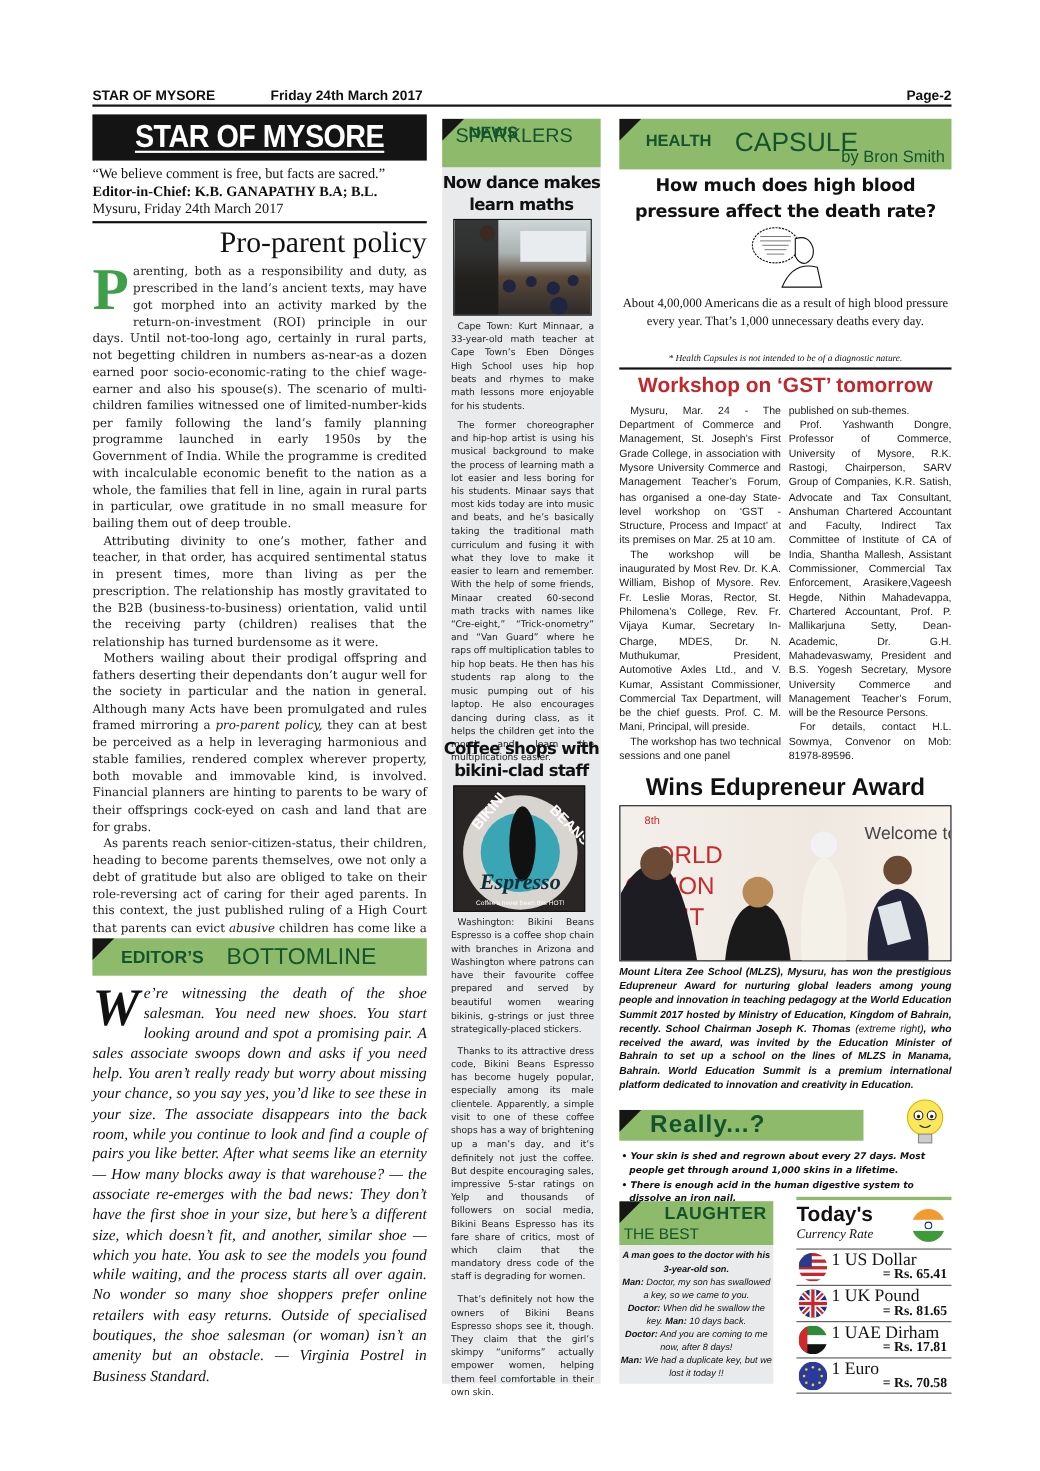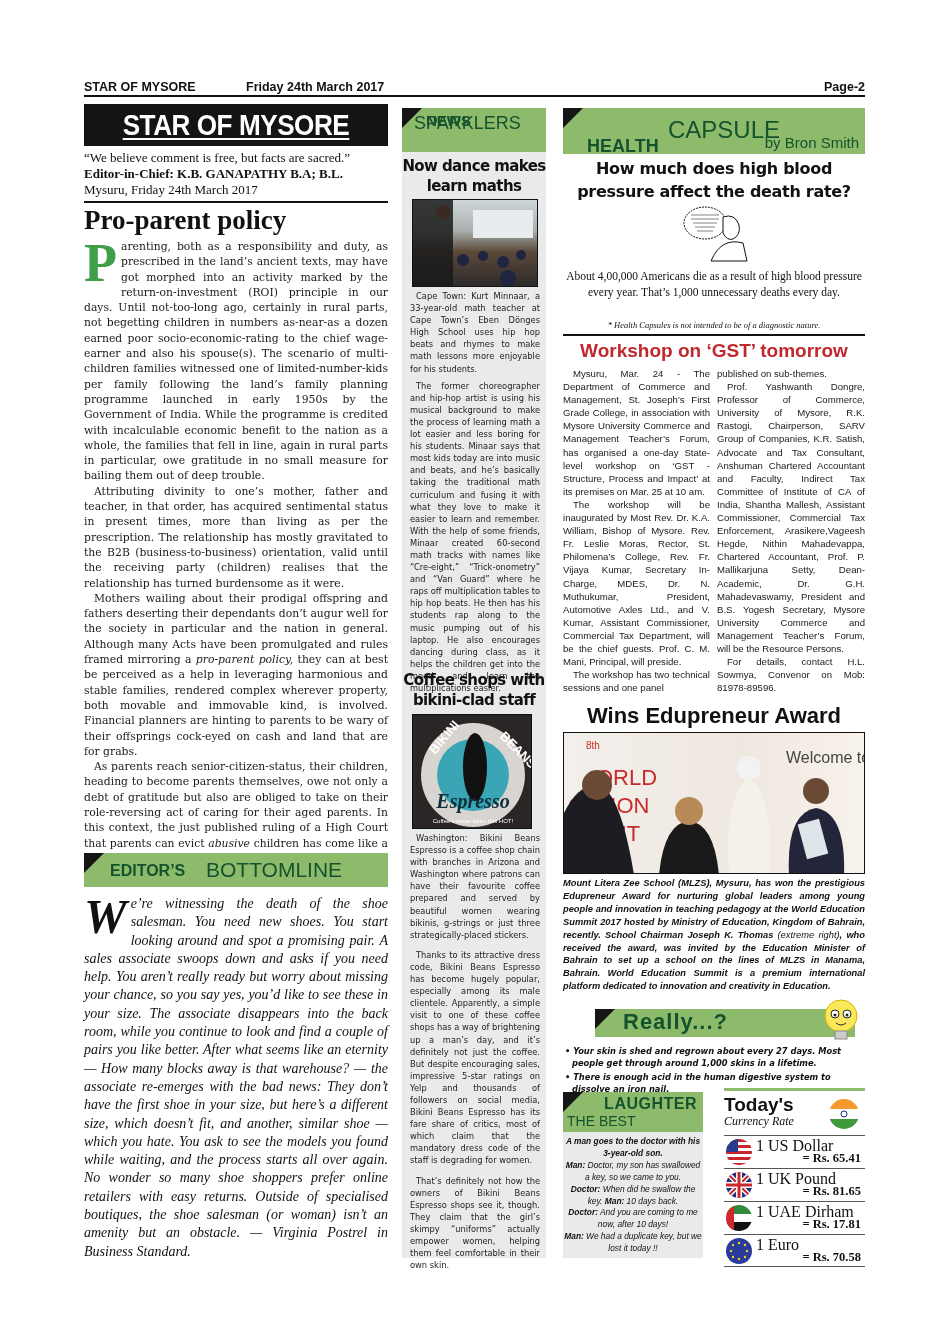--- a/index.html
+++ b/index.html
@@ -53,7 +53,7 @@
 
   
   .health-head { left: 563px; top: 108px; width: 302px; height: 46px; }
-  .health-head .h1 { position:absolute; left: 24px; top: 28px; font-weight:bold; font-size:18px; }
+  .health-head .h1 { position:absolute; left: 24px; top: 12px; font-weight:bold; font-size:15px; }
   .health-head .h2 { position:absolute; left: 105px; top: 8px; font-size:24px; }
   .health-head .h3 { position:absolute; right: 6px; top: 26px; font-size:15px; }
   .health-title { left: 563px; top: 157px; width: 302px; text-align:center; font-family: "DejaVu Sans", sans-serif; font-weight:bold; font-size:16px; line-height:23px; letter-spacing:-0.3px; }

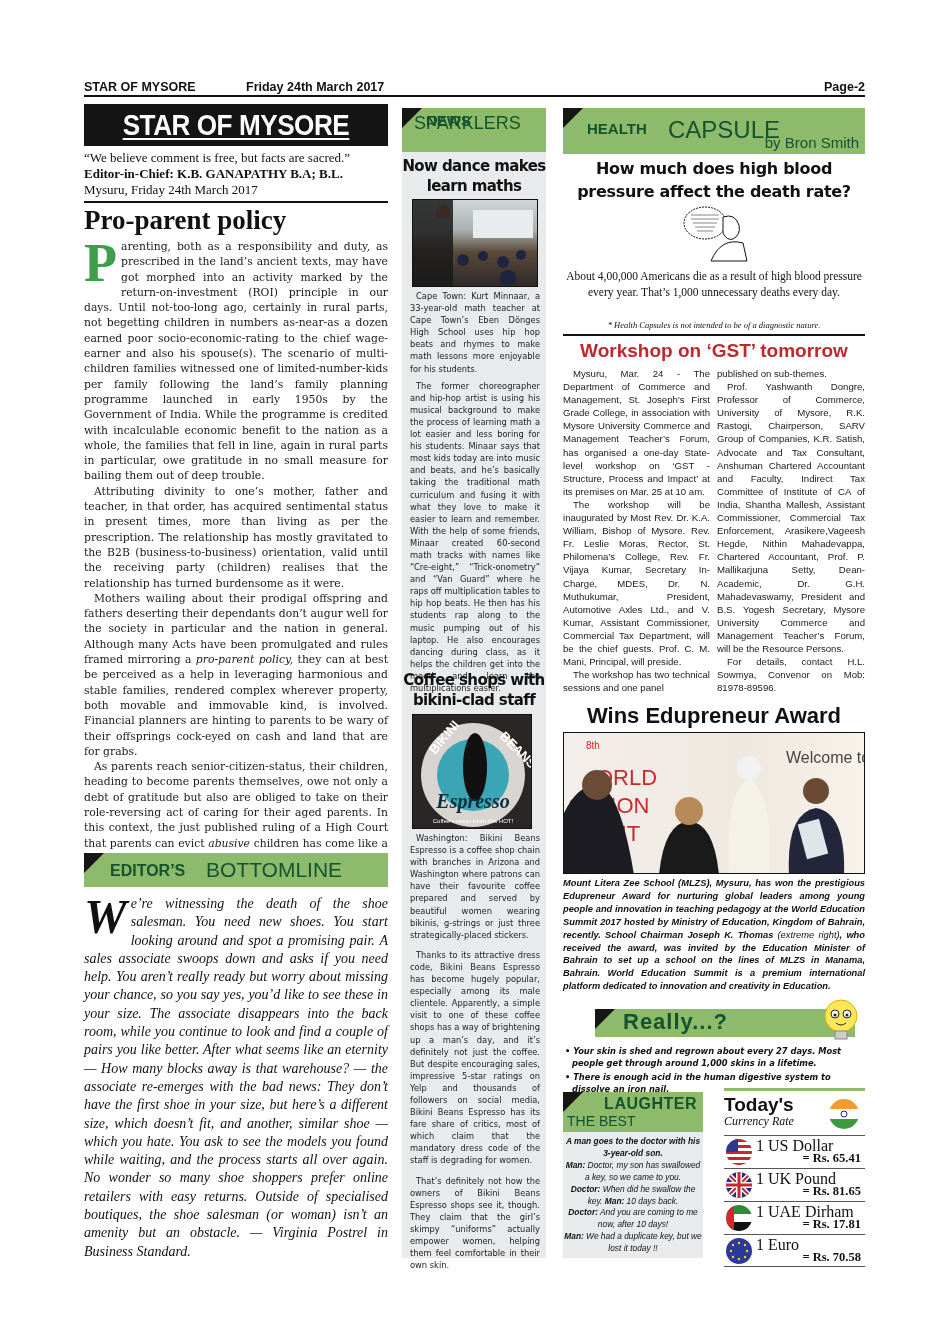--- a/index.html
+++ b/index.html
@@ -21,7 +21,7 @@
   .motto .ed { font-weight: bold; }
   .rule { background:#111; height:2px; }
 
-  .lead-title { left: 84px; top: 205px; width: 304px; text-align:left; font-size:27px; font-weight:bold; font-family:"Liberation Serif", serif; }
+  .lead-title { left: 84px; top: 205px; width: 304px; text-align:right; font-size:27px; font-weight:normal; font-family:"Liberation Serif", serif; }
 
   .body-serif { font-family: "DejaVu Serif", serif; font-size: 10.8px; line-height: 15.3px; text-align: justify; color:#1a1a1a; }
   .col-lead { left: 84px; top: 239px; width: 304px; }

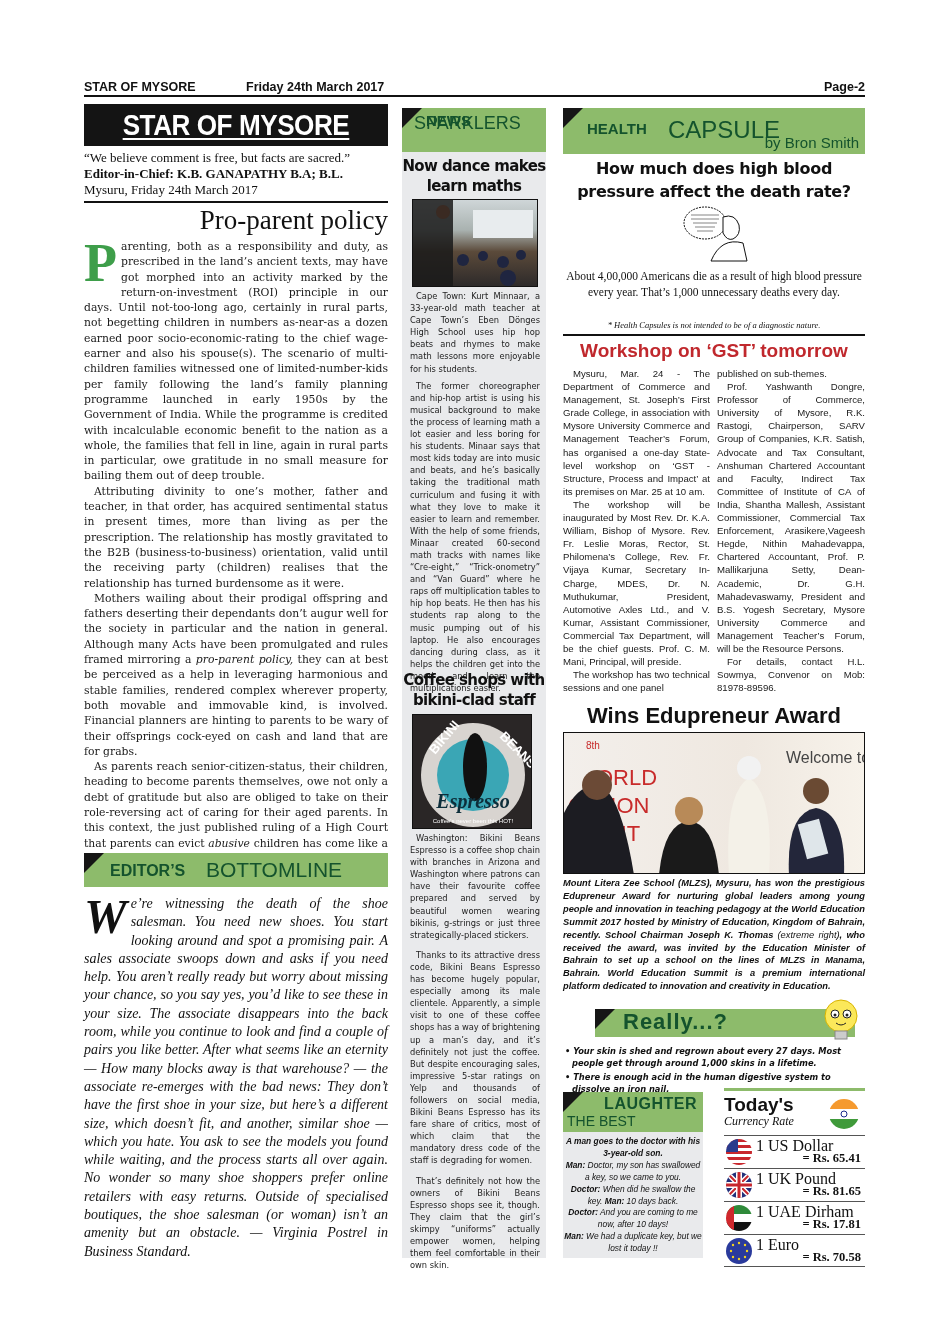--- a/index.html
+++ b/index.html
@@ -70,7 +70,7 @@
   .award-cap { left: 563px; top: 877px; width: 302px; font-family:"Liberation Sans", sans-serif; font-style:italic; font-weight:bold; font-size:9.3px; line-height:12.9px; text-align:justify; }
   .award-cap .light { font-weight:normal; }
 
-  .really-head { left: 563px; top: 1009px; width: 260px; height: 28px; margin-left: 32px; }
+  .really-head { left: 563px; top: 1009px; width: 222px; height: 28px; }
   .really-head span { position:absolute; left: 28px; top: 0px; font-size:22px; font-weight:bold; letter-spacing:1px; }
   .bulb { left: 818px; top: 998px; width: 46px; height: 46px; }
   .really-list { left: 563px; top: 1045px; width: 302px; font-family:"DejaVu Sans", sans-serif; font-style:italic; font-weight:bold; font-size:8.3px; line-height:12px; }

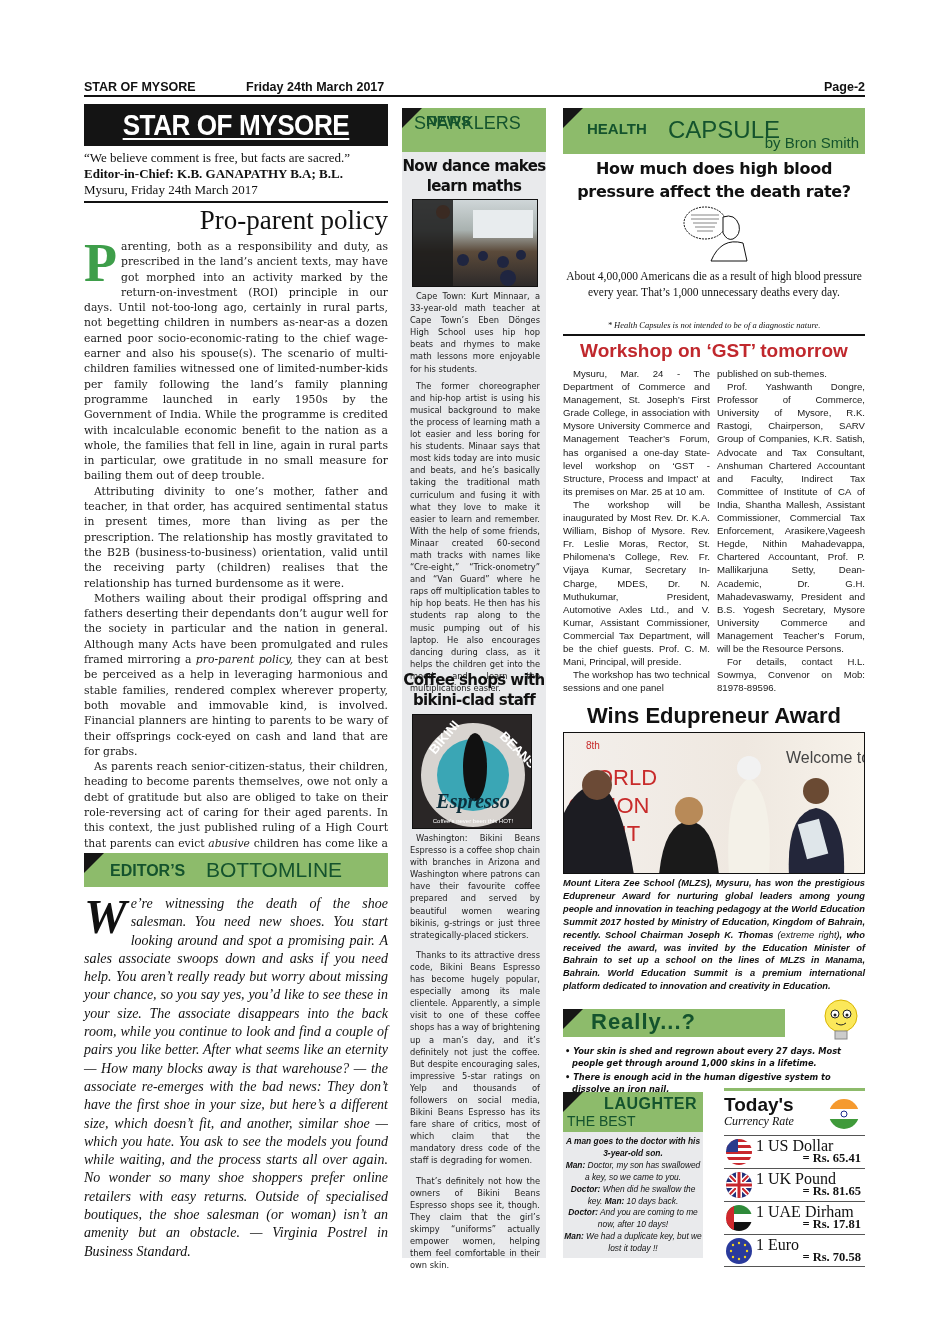--- a/index.html
+++ b/index.html
@@ -260,7 +260,7 @@
   <div style="font-weight:bold;">A man goes to the doctor with his 3-year-old son.</div>
   <div><b>Man:</b><span> Doctor, my son has swallowed  a key, so we came to you.</span></div>
   <div><b>Doctor:</b><span>  When did he swallow the key. </span><b>Man:</b><span> 10 days back.</span></div>
-  <div><b>Doctor:</b><span> And you are coming to me now, after 10 days!</span></div>
+  <div><b>Doctor:</b><span> And you are coming to me now, after 8 days!</span></div>
   <div><b>Man:</b><span> We had a duplicate key, but we lost it today !!</span></div>
 </div>
 

